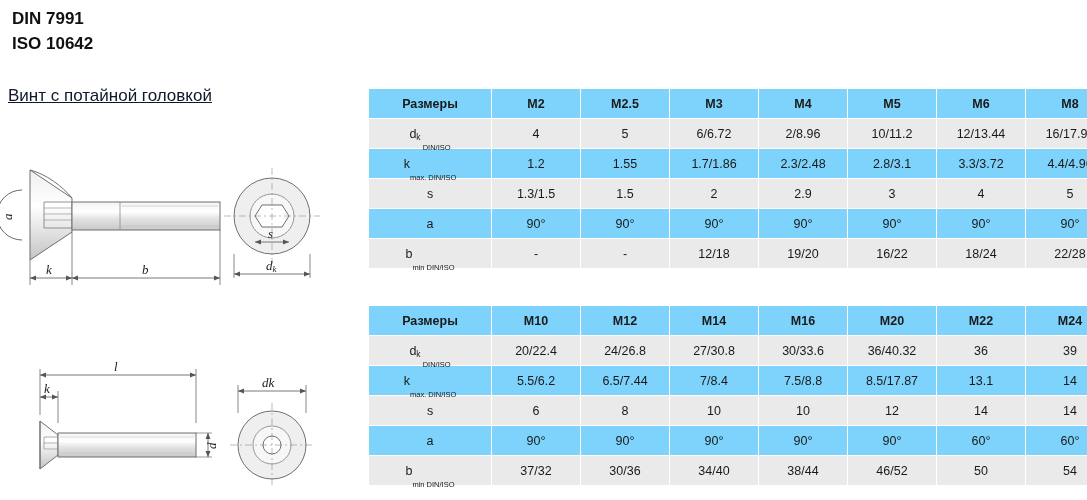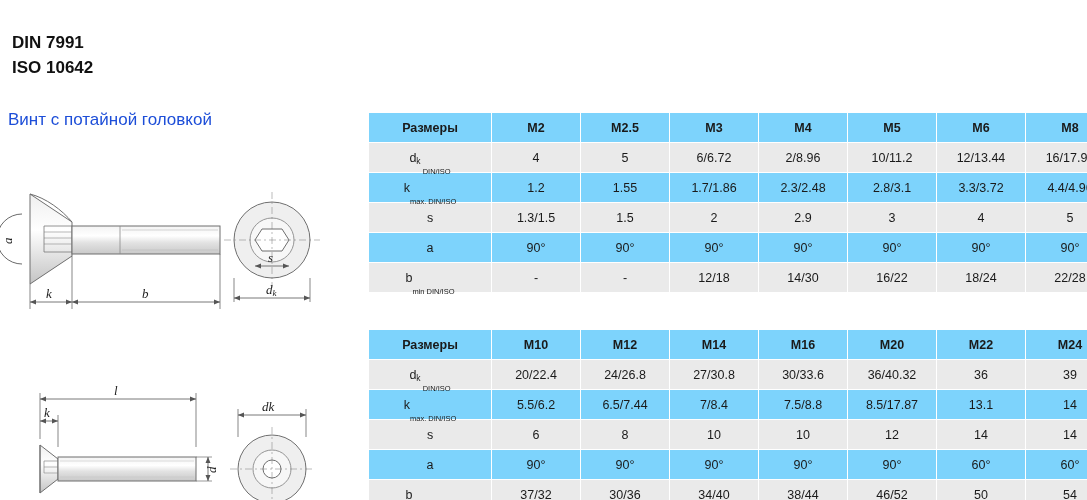--- a/index.html
+++ b/index.html
@@ -19,7 +19,6 @@
     position: relative;
     width: 1087px;
     height: 394px;
-    margin-top: 24px;
   }
 
   

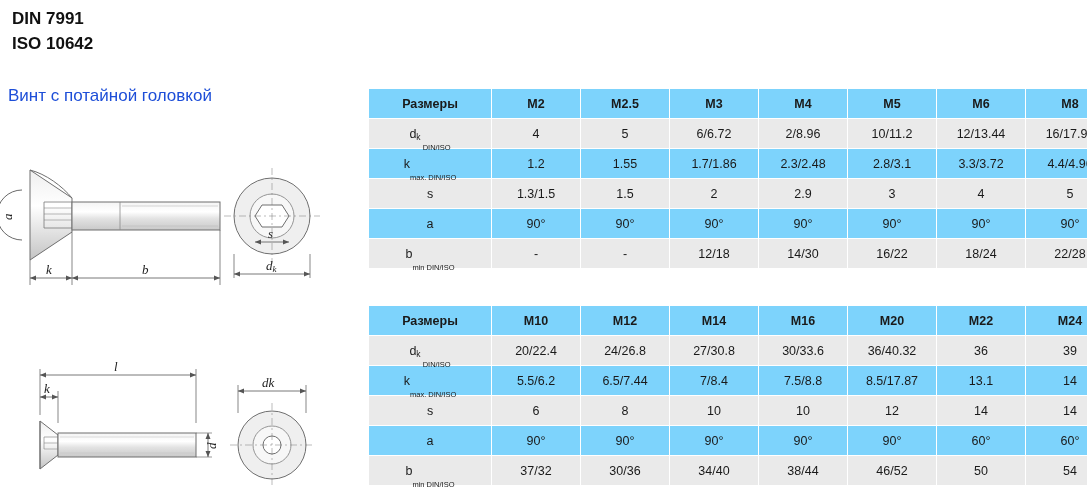--- a/index.html
+++ b/index.html
@@ -38,8 +38,9 @@
     left: 8px;
     top: 86px;
     font-size: 17px;
-    color: #1d4ed8;
+    color: #0f172a;
     white-space: nowrap;
+    text-decoration: underline;
   }
 
   

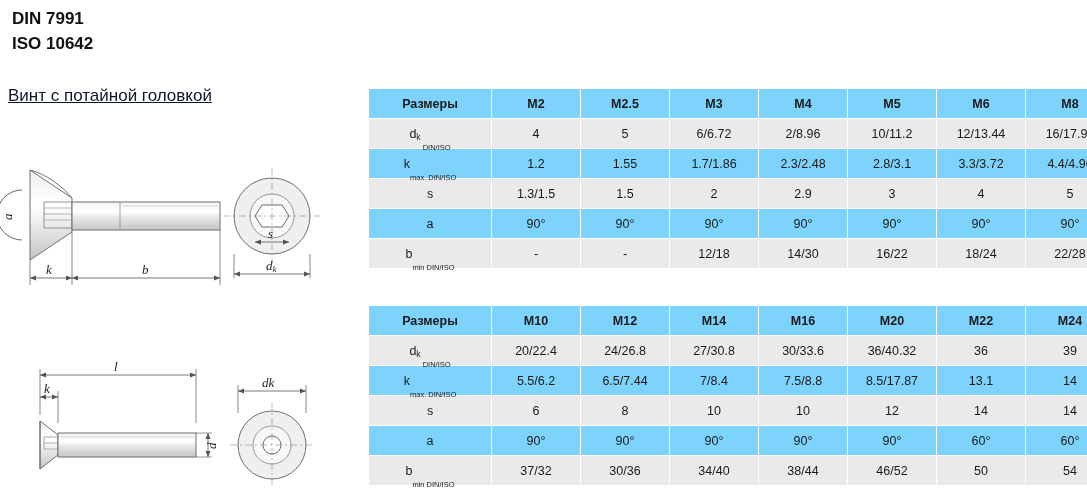--- a/index.html
+++ b/index.html
@@ -295,7 +295,7 @@
           <td class="val">-</td>
           <td class="val">-</td>
           <td class="val">12/18</td>
-          <td class="val">14/30</td>
+          <td class="val">19/20</td>
           <td class="val">16/22</td>
           <td class="val">18/24</td>
           <td class="val">22/28</td>

